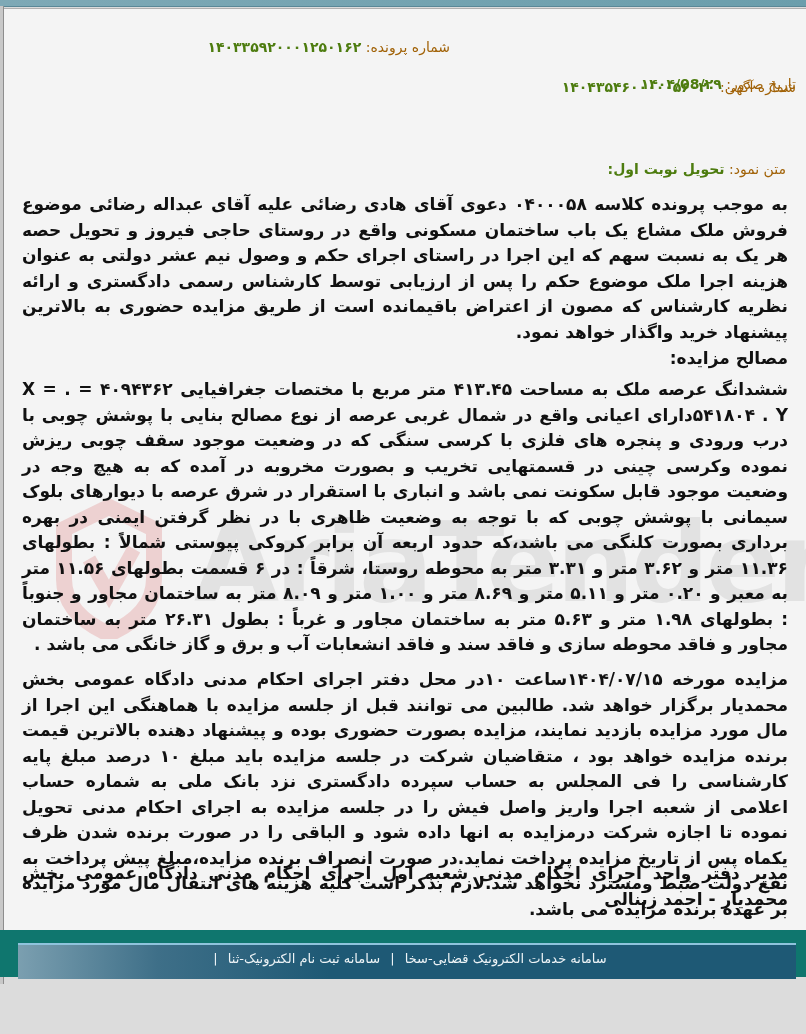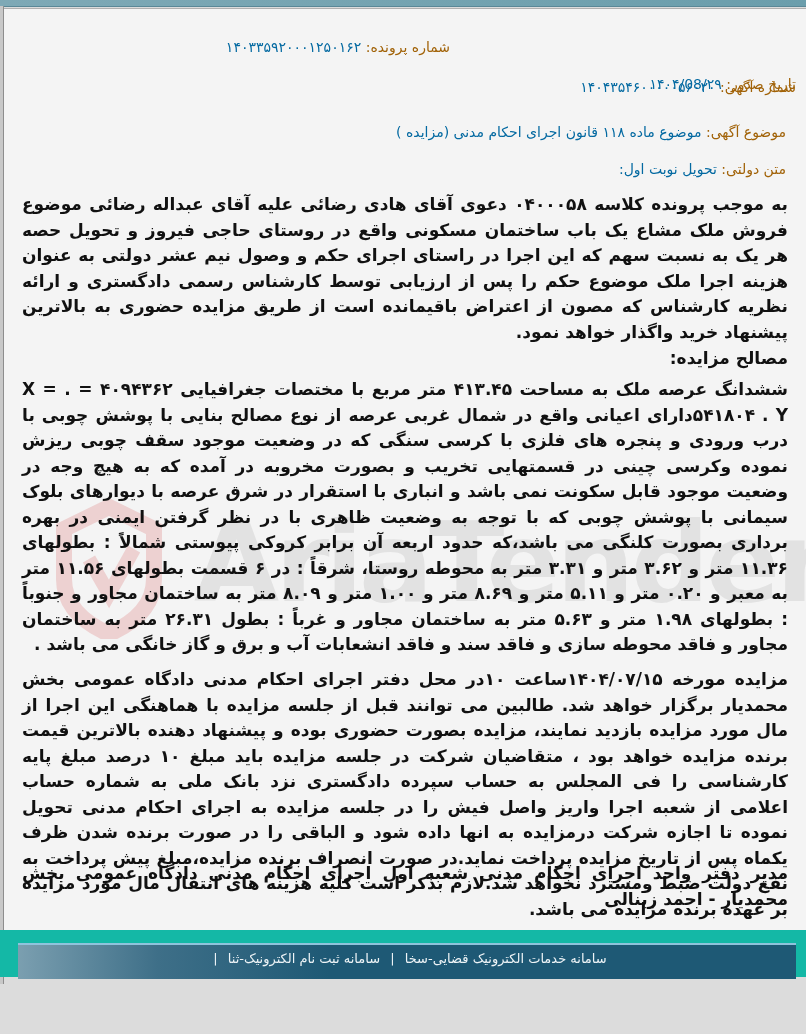--- a/index.html
+++ b/index.html
@@ -41,7 +41,7 @@
       position: absolute; direction: rtl; font-size: 14px; white-space: nowrap;
     }
     .lbl { color: #a16207; }
-    .val { color: #0369a1; font-weight: normal; }
+    .val { color: #4d7c0f; font-weight: bold; }
     .subject-row { position: absolute; right: 24px; top: 115px; font-size: 14px; direction: rtl; white-space: nowrap; }
     .text-row { position: absolute; right: 24px; top: 152px; font-size: 14px; direction: rtl; white-space: nowrap; }
     .para {

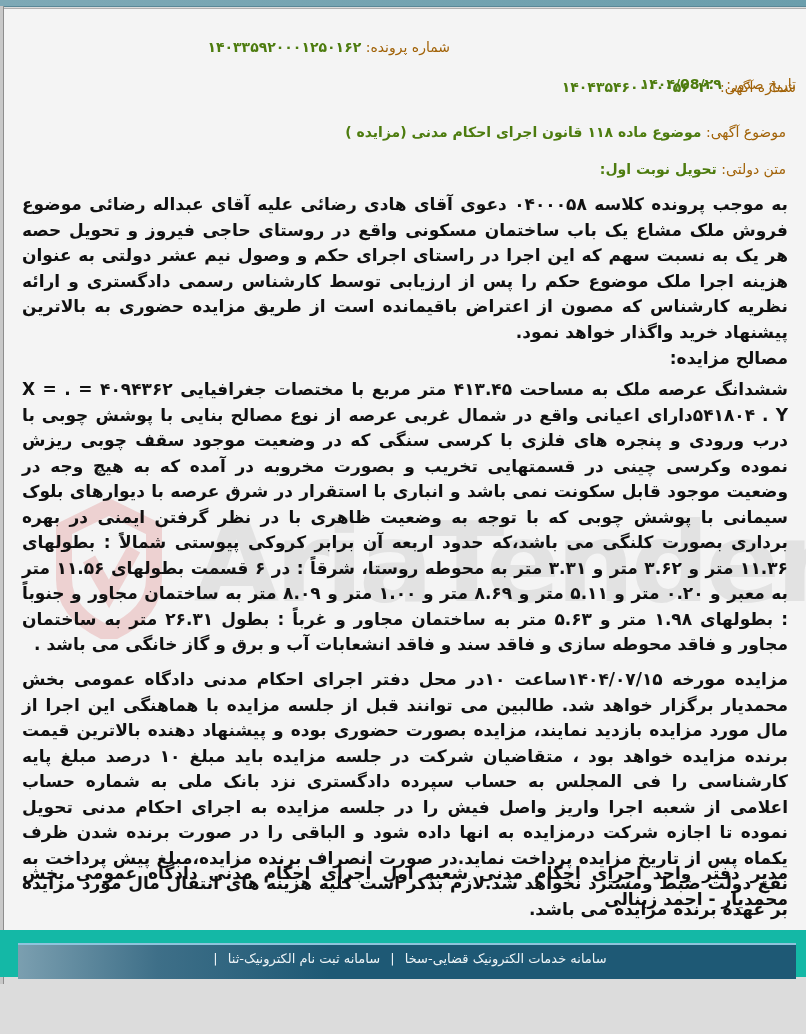--- a/index.html
+++ b/index.html
@@ -97,10 +97,6 @@
     <span class="val">۱۴۰۴/08/۲۹</span>
   </div>
 
-  <div class="subject-row">
-    <span class="lbl">موضوع آگهی:</span>
-    <span class="val">موضوع ماده ۱۱۸ قانون اجرای احکام مدنی (مزایده )</span>
-  </div>
 
   <div class="text-row">
     <span class="lbl">متن دولتی:</span>

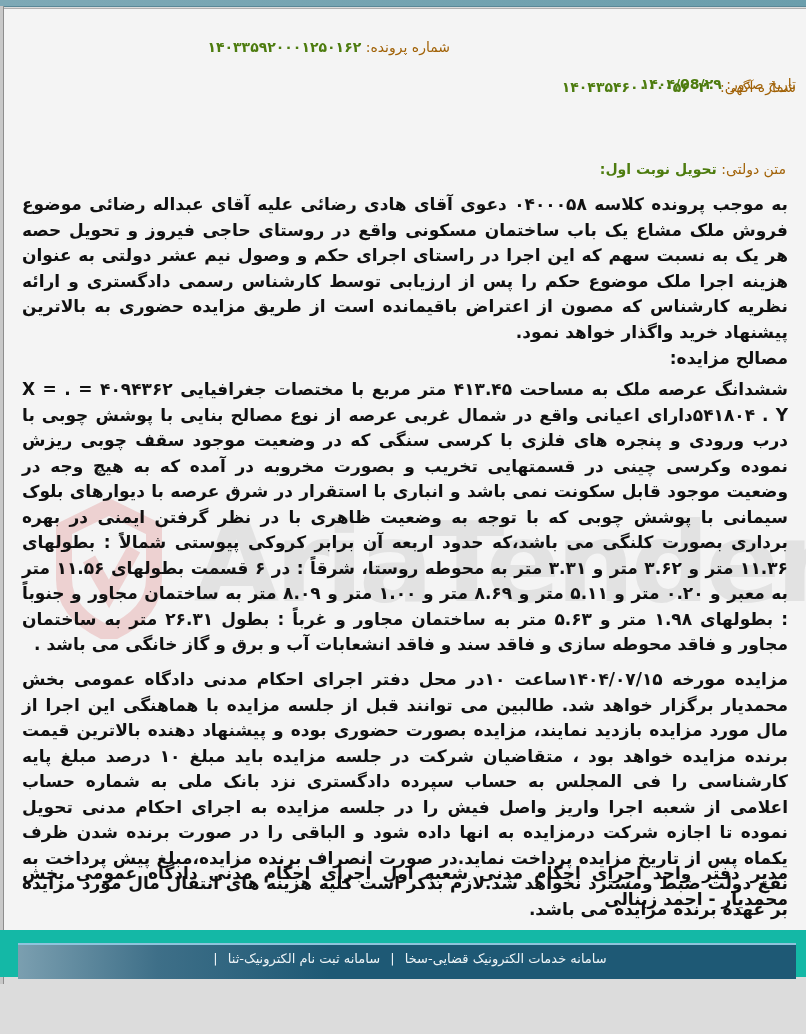--- a/index.html
+++ b/index.html
@@ -99,7 +99,7 @@
 
 
   <div class="text-row">
-    <span class="lbl">متن دولتی:</span>
+    <span class="lbl">متن نمود:</span>
     <span class="val">تحویل نوبت اول:</span>
   </div>
 

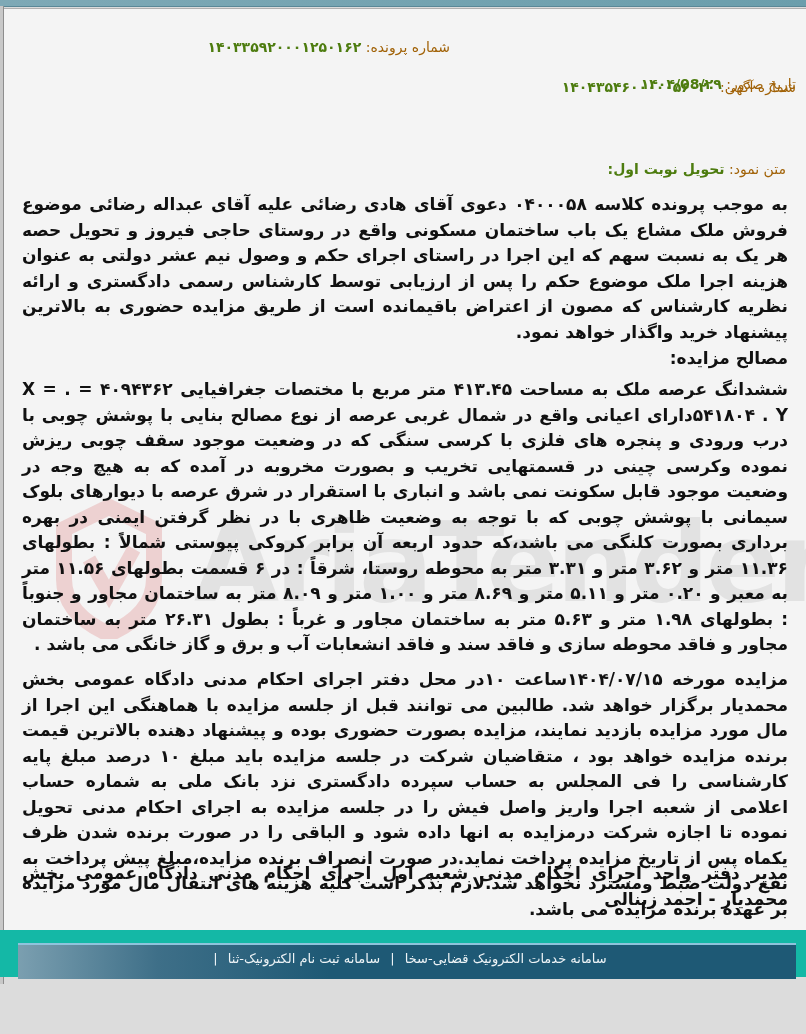--- a/index.html
+++ b/index.html
@@ -53,7 +53,7 @@
     }
     .footer {
       position: absolute; left: 0; top: 930px; width: 806px; height: 47px;
-      background: #14b8a6;
+      background: #0f766e;
     }
     .footer-inner {
       position: absolute; left: 18px; top: 13px; width: 778px; height: 34px;

